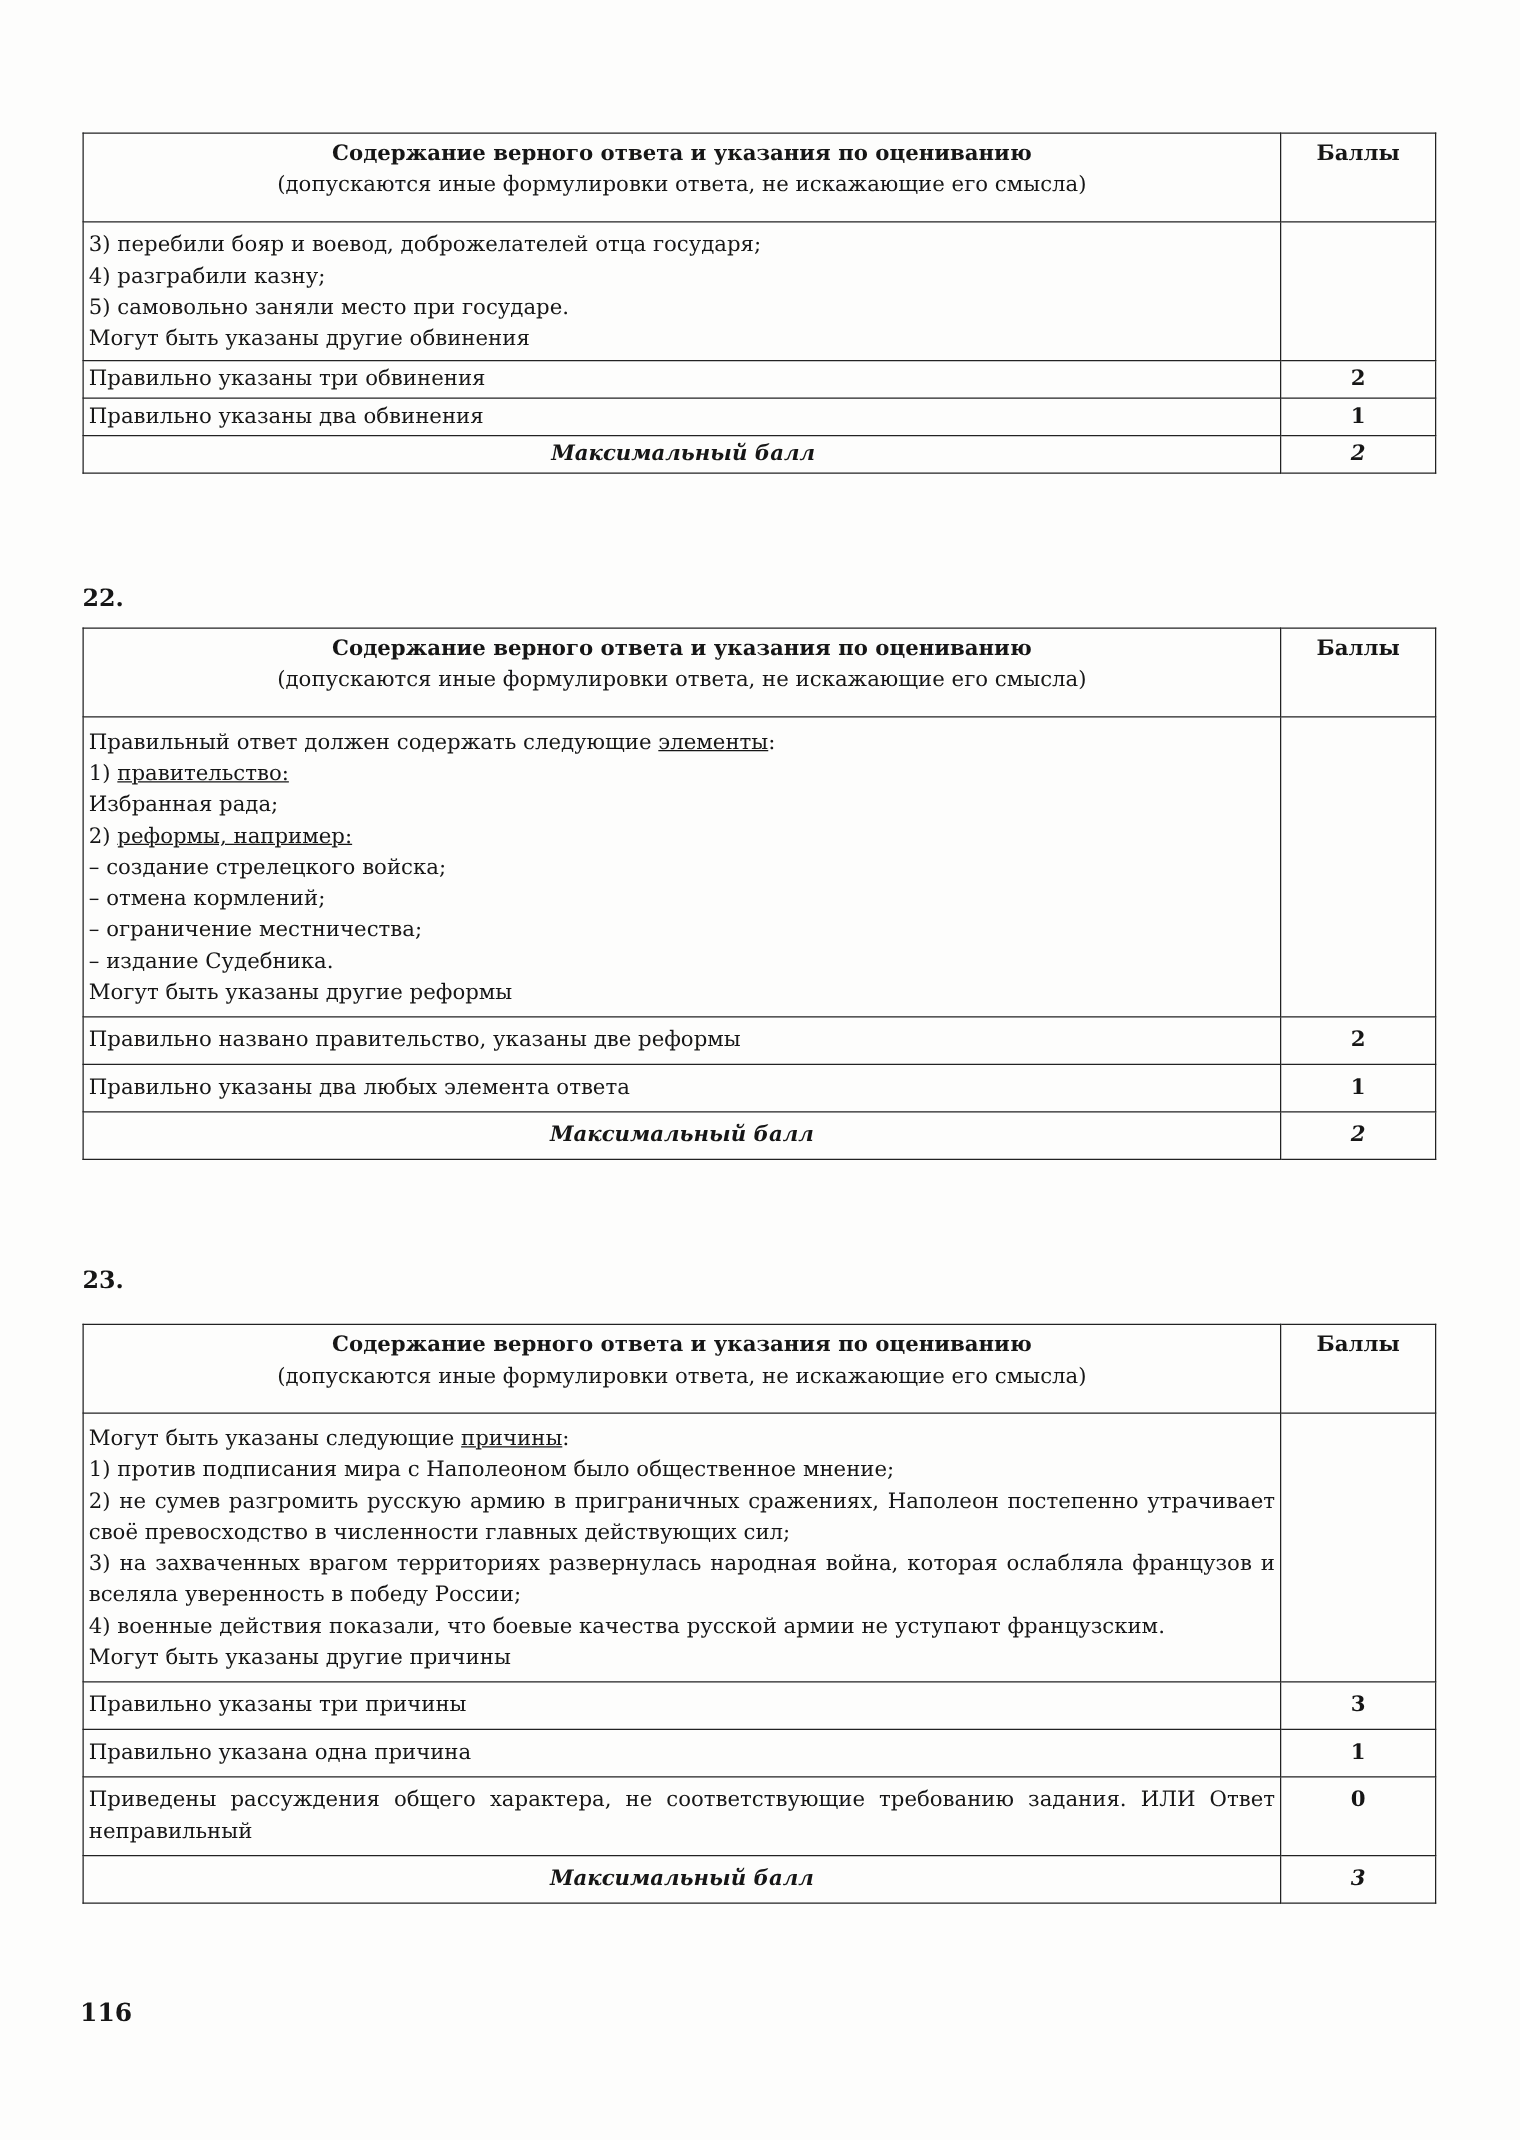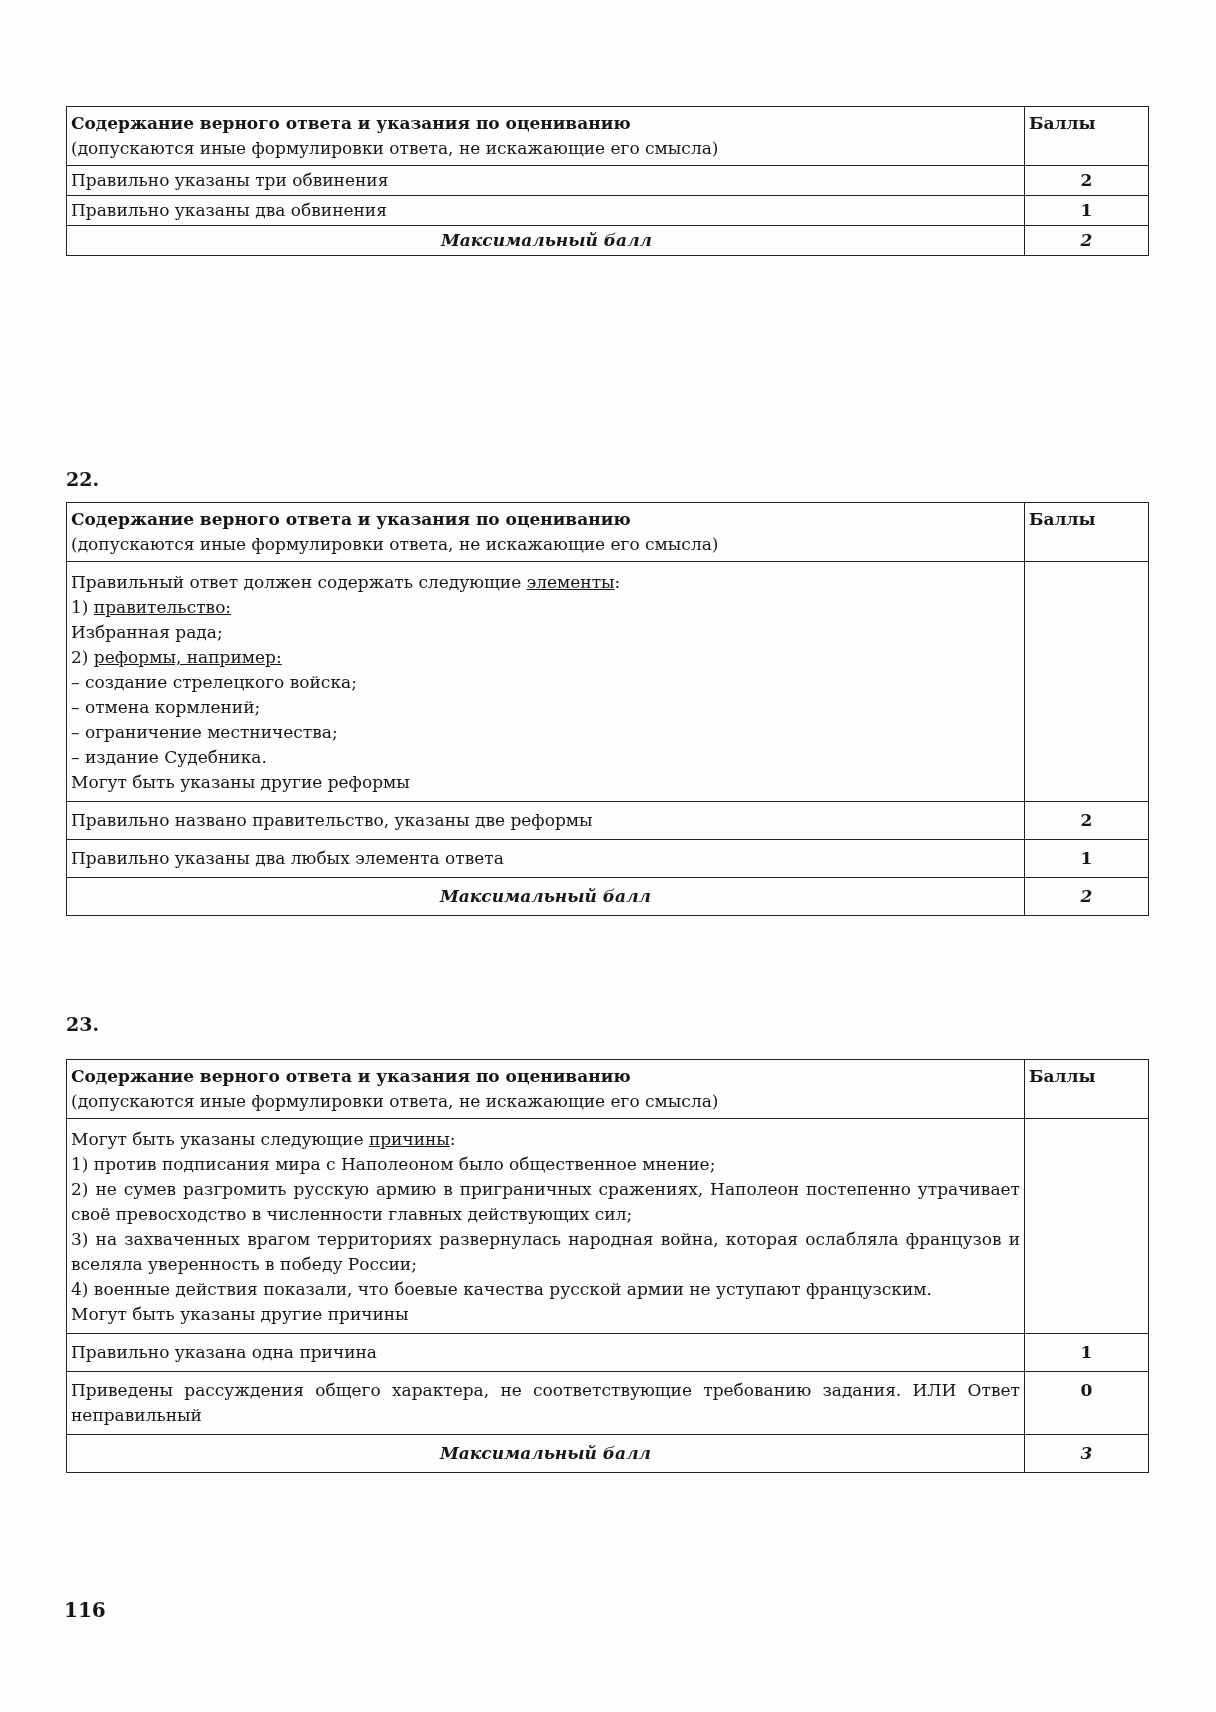--- a/index.html
+++ b/index.html
@@ -10,7 +10,7 @@
   .tbl td { border: 1.5px solid #222; vertical-align: top; padding: 2px 4px; }
   .tbl col.c1 { width: 958px; }
   .tbl col.c2 { width: 124px; }
-  .hdr td { text-align: left; padding-top: 4px; padding-bottom: 4px; }
+  .hdr td { text-align: center; padding-top: 4px; padding-bottom: 16px; }
   .hdr .h1 { font-weight: bold; }
   .hdr .pts { font-weight: bold; }
   .score { text-align: center; font-weight: bold; }

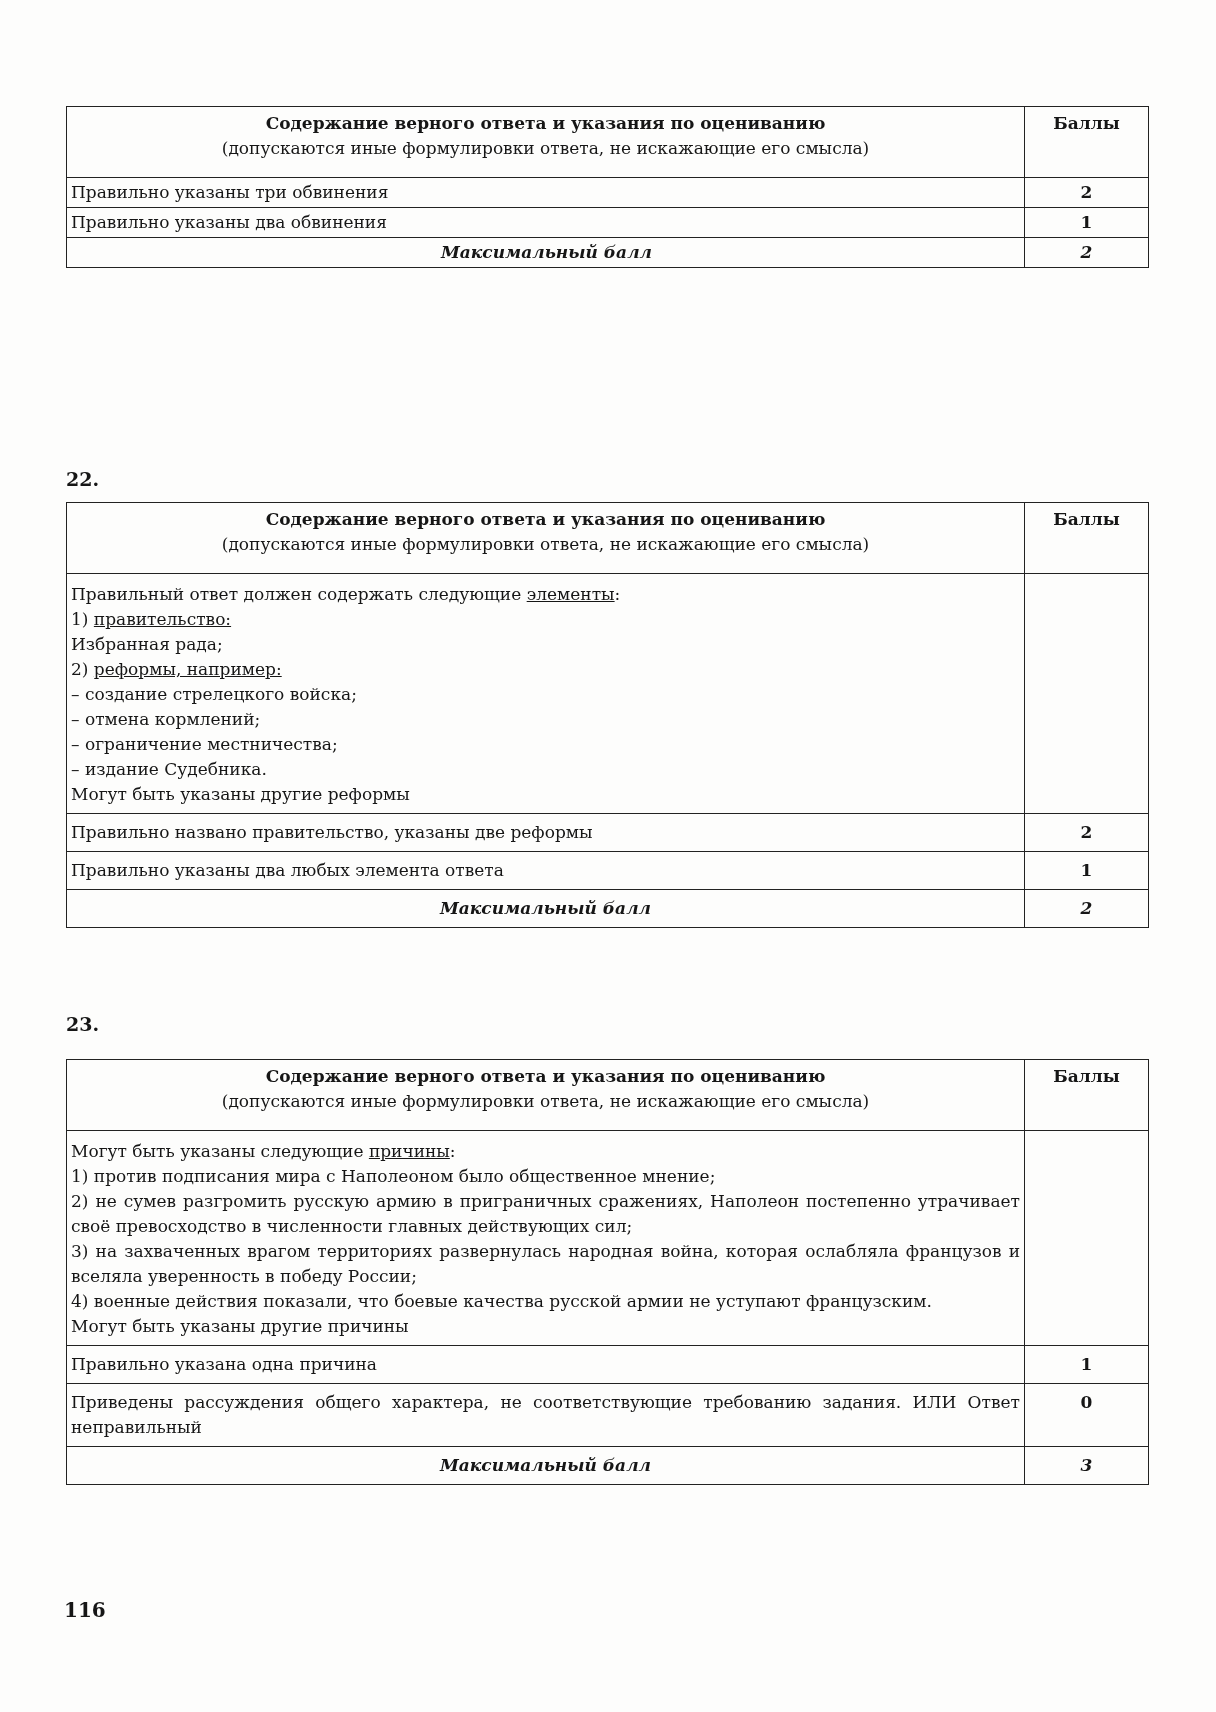--- a/index.html
+++ b/index.html
@@ -37,6 +37,15 @@
       <span class="line">(допускаются иные формулировки ответа, не искажающие его смысла)</span>
     </td>
     <td class="pts">Баллы</td>
+  </tr>
+  <tr>
+    <td style="padding-top:6px;padding-bottom:4px;">
+      <span class="line">3) перебили бояр и воевод, доброжелателей отца государя;</span>
+      <span class="line">4) разграбили казну;</span>
+      <span class="line">5) самовольно заняли место при государе.</span>
+      <span class="line">Могут быть указаны другие обвинения</span>
+    </td>
+    <td></td>
   </tr>
   <tr>
     <td>Правильно указаны три обвинения</td>

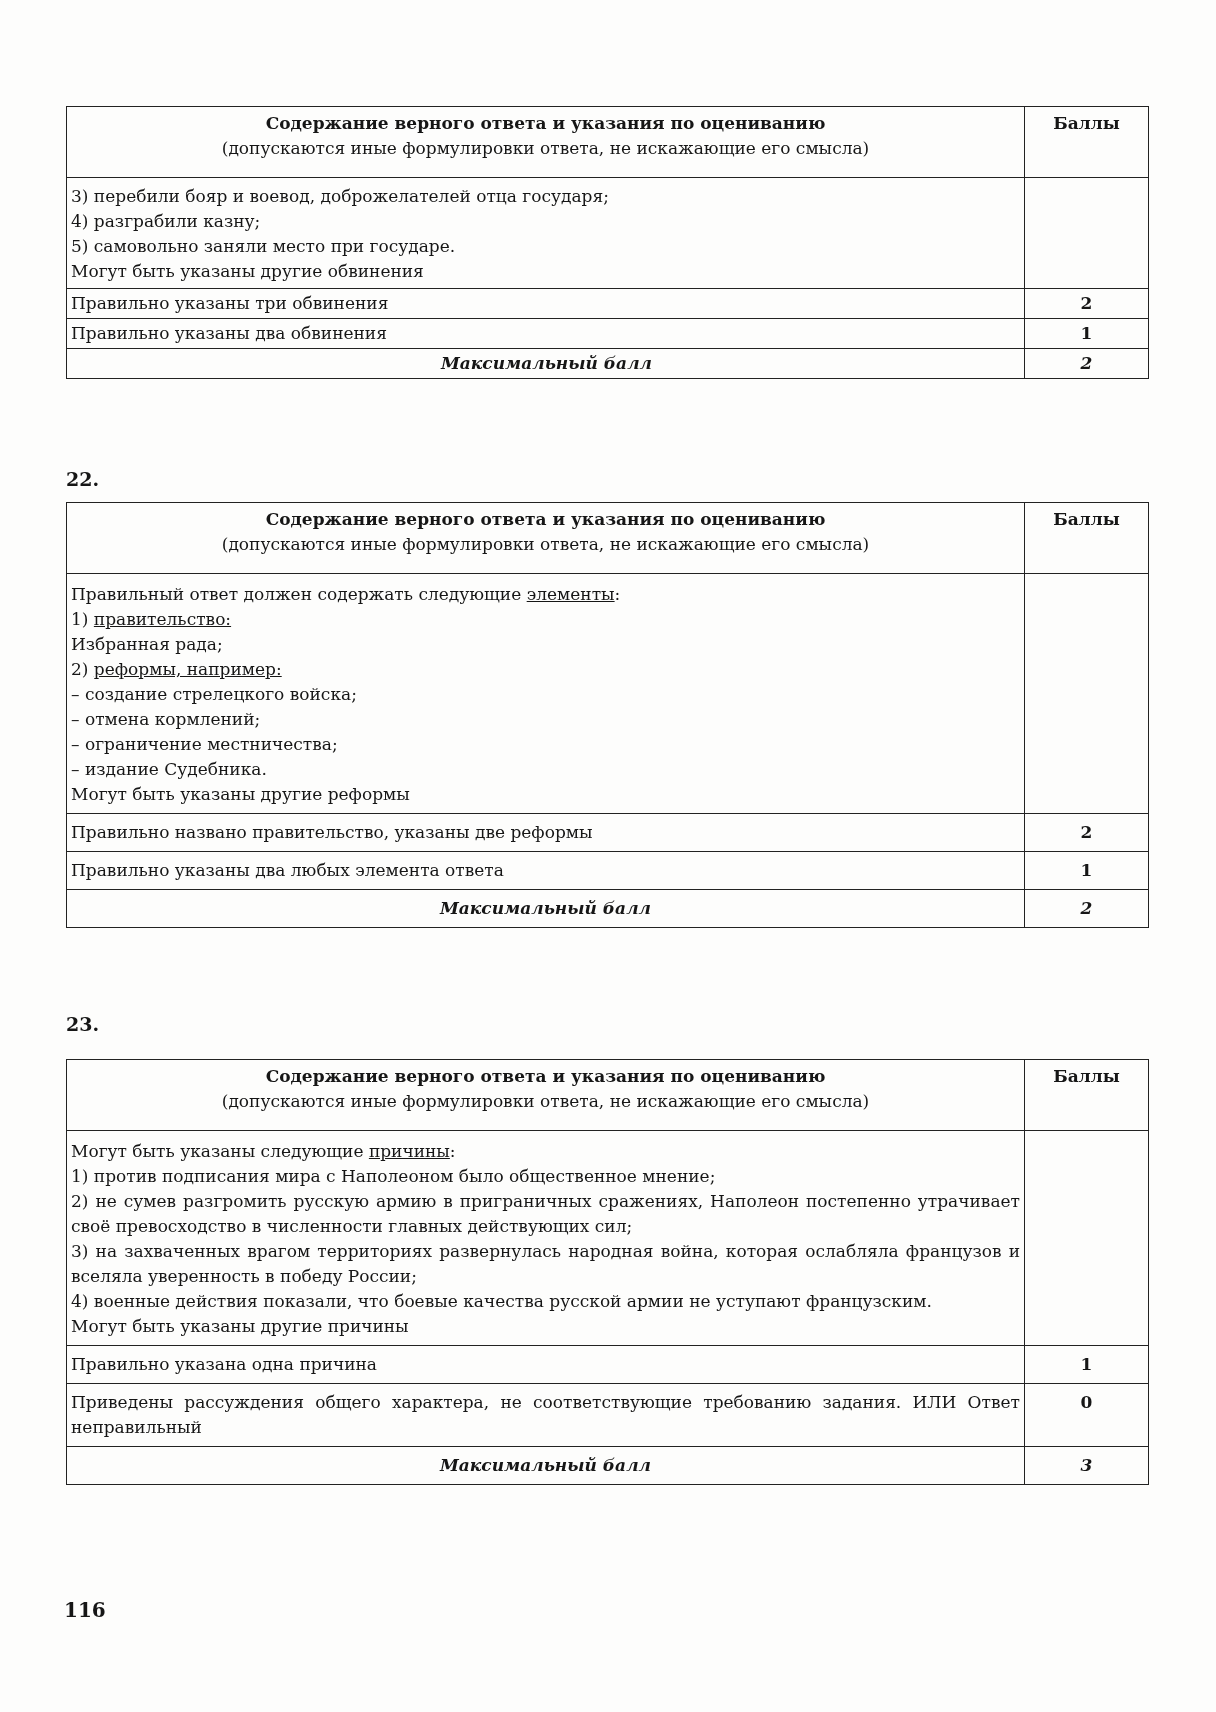--- a/index.html
+++ b/index.html
@@ -131,6 +131,10 @@
     <td></td>
   </tr>
   <tr>
+    <td style="padding:6px 4px;">Правильно указаны три причины</td>
+    <td class="score" style="padding:6px 4px;">3</td>
+  </tr>
+  <tr>
     <td style="padding:6px 4px;margin-left:36px;">Правильно указана одна причина</td>
     <td class="score" style="padding:6px 4px;">1</td>
   </tr>

